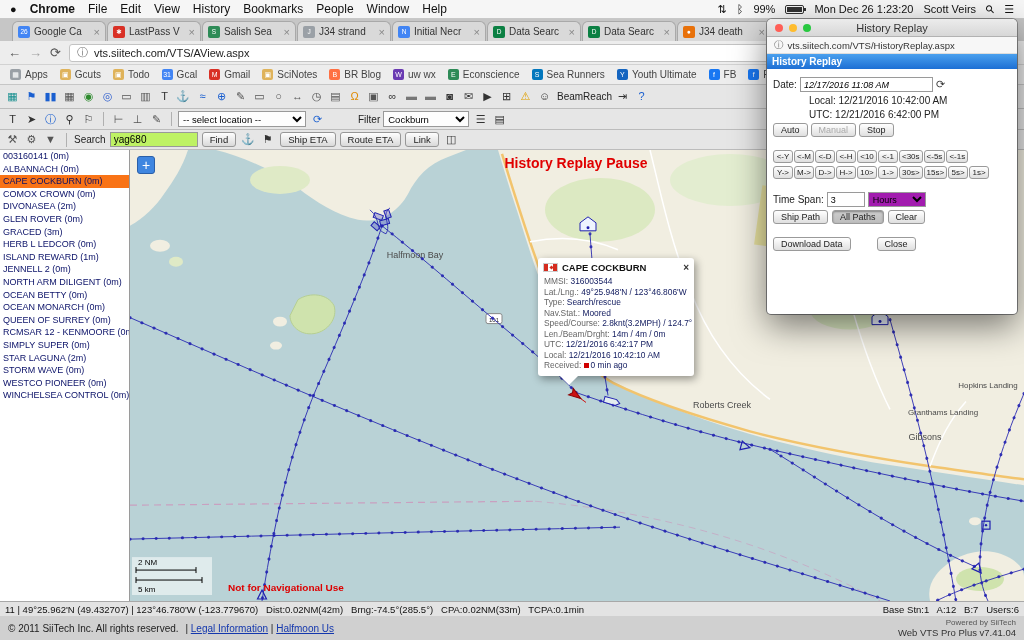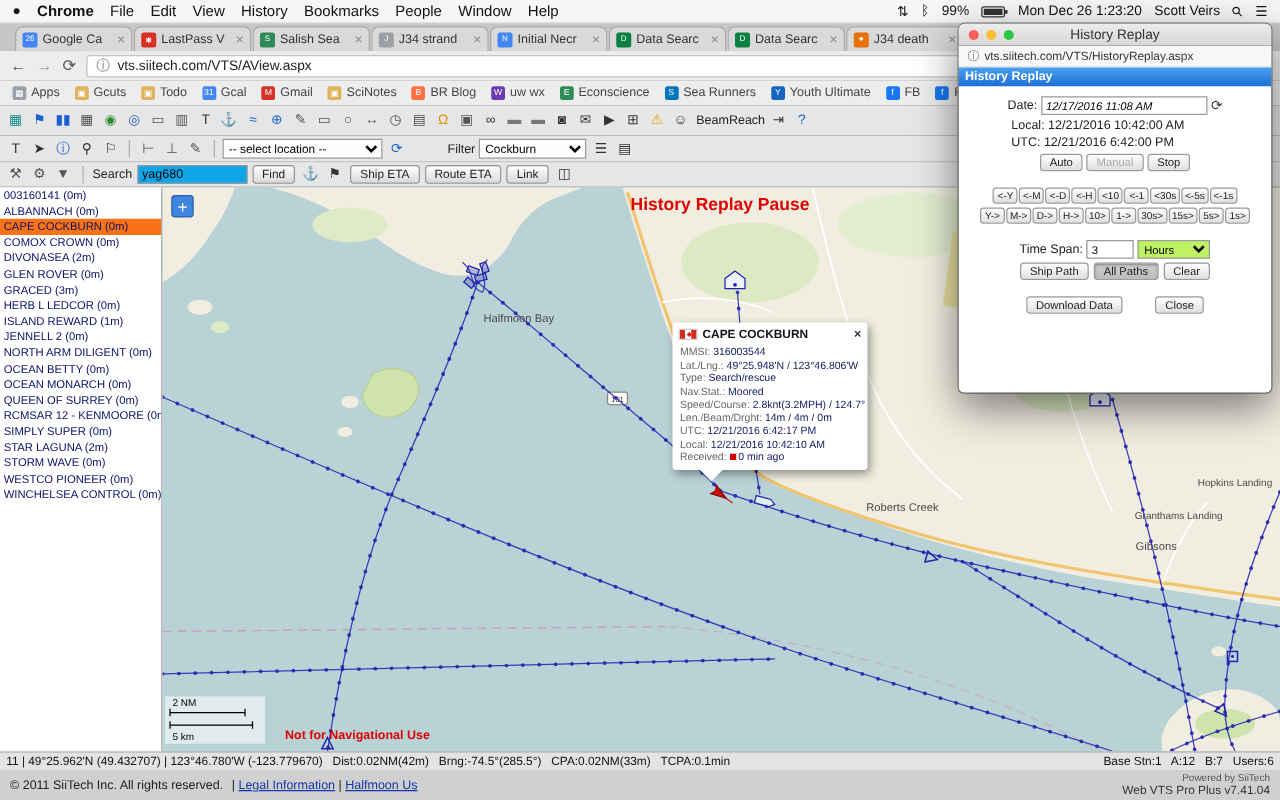--- a/index.html
+++ b/index.html
@@ -82,7 +82,7 @@
 .rurl{height:17px;background:#f7f7f7;border-bottom:1px solid #ddd;display:flex;align-items:center;gap:4px;padding:0 7px;font-size:9.5px;color:#333}
 .rhdr{height:15px;background:linear-gradient(#4aa0ee,#1d6fd4);color:#fff;font-weight:bold;font-size:10px;display:flex;align-items:center;padding:0 5px}
 .rbody{padding:5px 6px}
-.rrow{display:flex;align-items:center;justify-content:center;gap:3px;margin:3px 0}
+.rrow{display:flex;align-items:center;justify-content:flex-start;gap:3px;margin:3px 0}
 .rrow.left{justify-content:flex-start;padding-left:36px}
 .rbody input{border:1px solid #9a9a9a;height:15px;font-size:9px;padding:0 3px;background:#fff}
 .rbody select{font-size:9px;height:15px;border:1px solid #9a9a9a;background:#bef264}

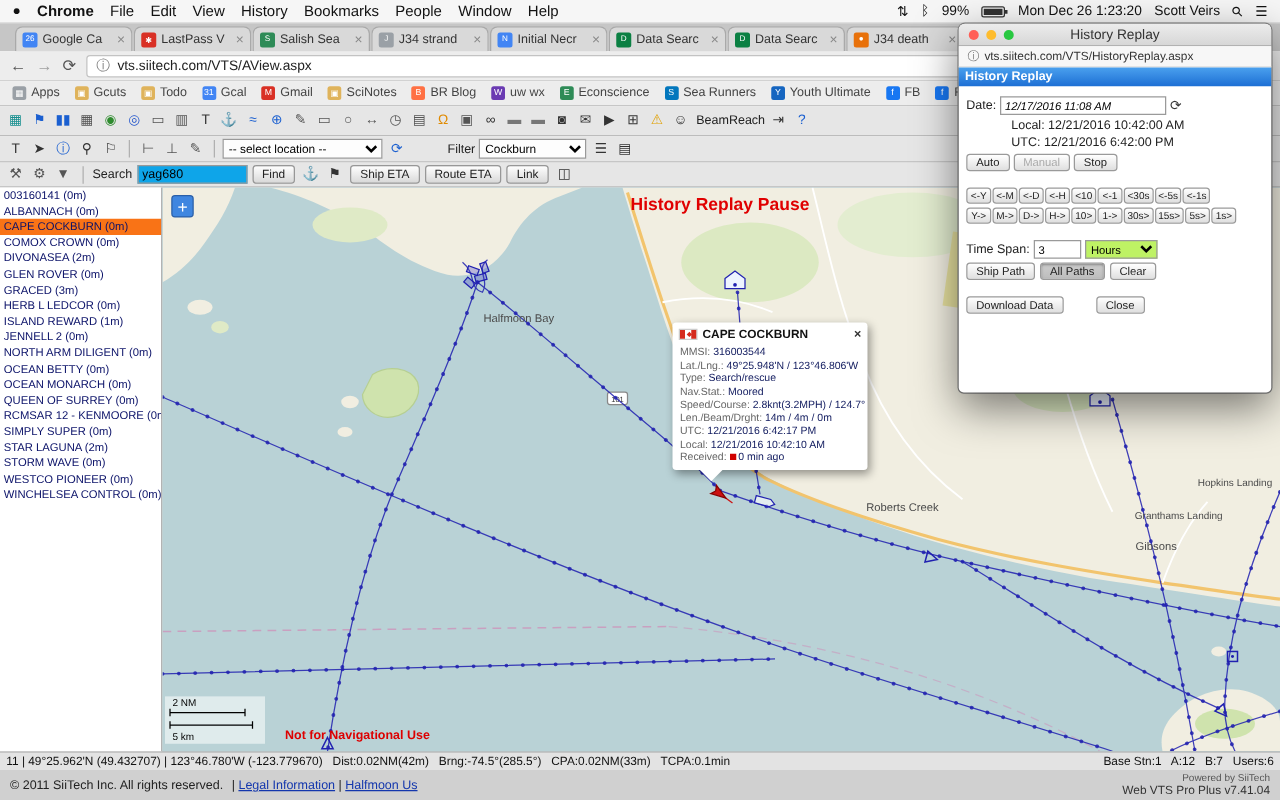--- a/index.html
+++ b/index.html
@@ -45,7 +45,7 @@
 .tsep{width:1px;height:14px;background:#b0b0b0;margin:0 3px}
 .tb select{font-size:9.5px;height:16px;border:1px solid #999;background:#fdfdfd}
 .tb .lbl{color:#222}
-.tb input{height:15px;border:1px solid #999;font-size:10px;padding:0 3px;background:#0ea5e9}
+.tb input{height:15px;border:1px solid #999;font-size:10px;padding:0 3px;background:#bef264}
 .btn{font-size:9.5px;padding:1px 7px;background:linear-gradient(#fefefe,#d9d9d9);border:1px solid #979797;border-radius:3px;color:#222}
 .userlbl{font-size:10px;margin-left:2px;color:#222}
 

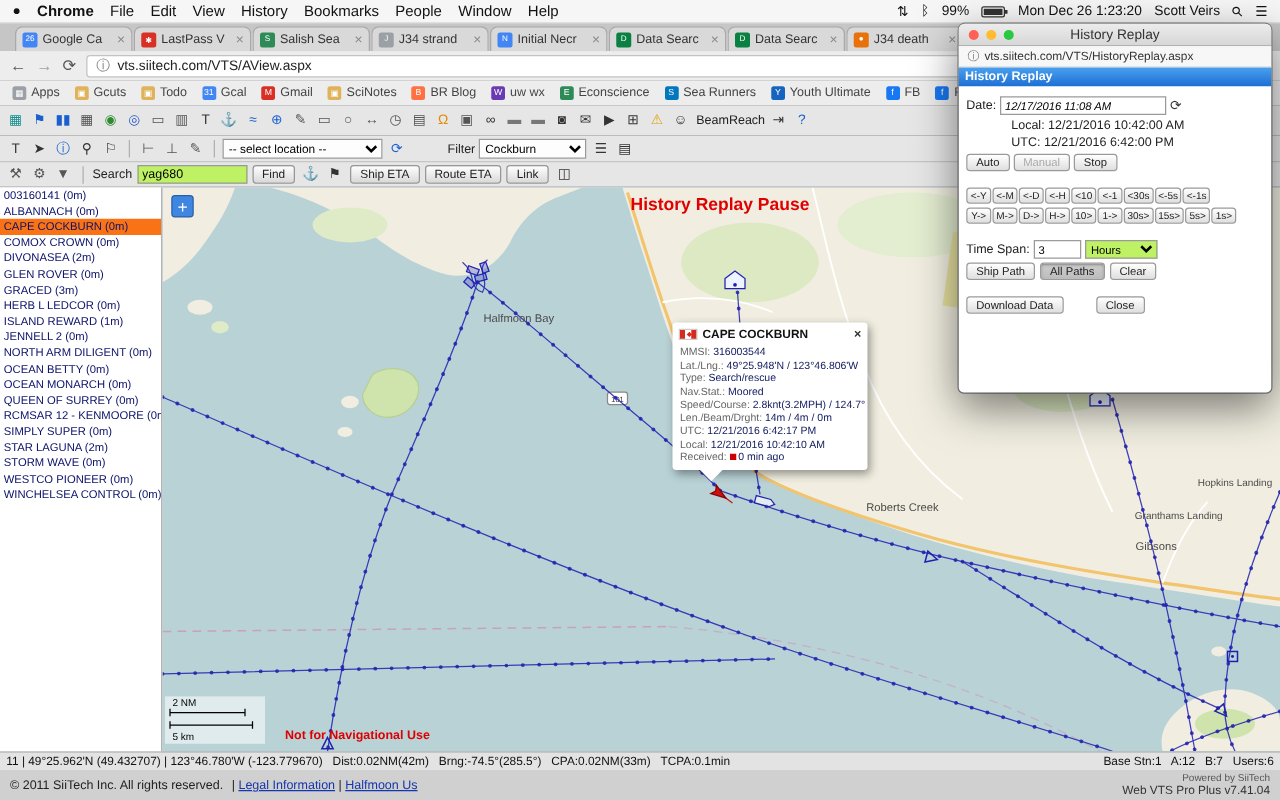--- a/index.html
+++ b/index.html
@@ -85,7 +85,7 @@
 .rrow{display:flex;align-items:center;justify-content:flex-start;gap:3px;margin:3px 0}
 .rrow.left{justify-content:flex-start;padding-left:36px}
 .rbody input{border:1px solid #9a9a9a;height:15px;font-size:9px;padding:0 3px;background:#fff}
-.rbody select{font-size:9px;height:15px;border:1px solid #9a9a9a;background:#bef264}
+.rbody select{font-size:9px;height:15px;border:1px solid #9a9a9a;background:#a21caf}
 .macbtn{background:linear-gradient(#ffffff,#dfdfdf);border:1px solid #9a9a9a;border-radius:3px;font-size:9px;padding:1px 7px;color:#222}
 .macbtn.small{font-size:8px;padding:1px 2px;min-width:20px}
 .macbtn.disabled{color:#aaa}

